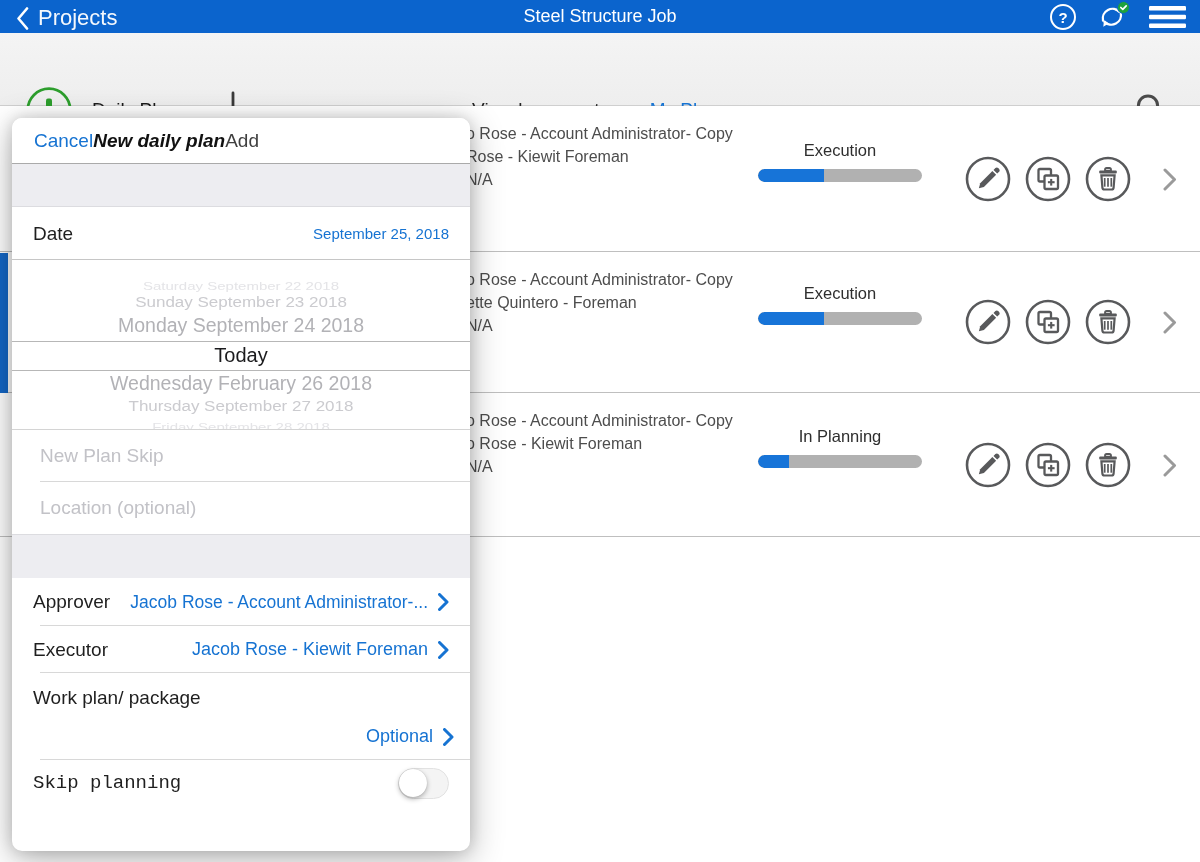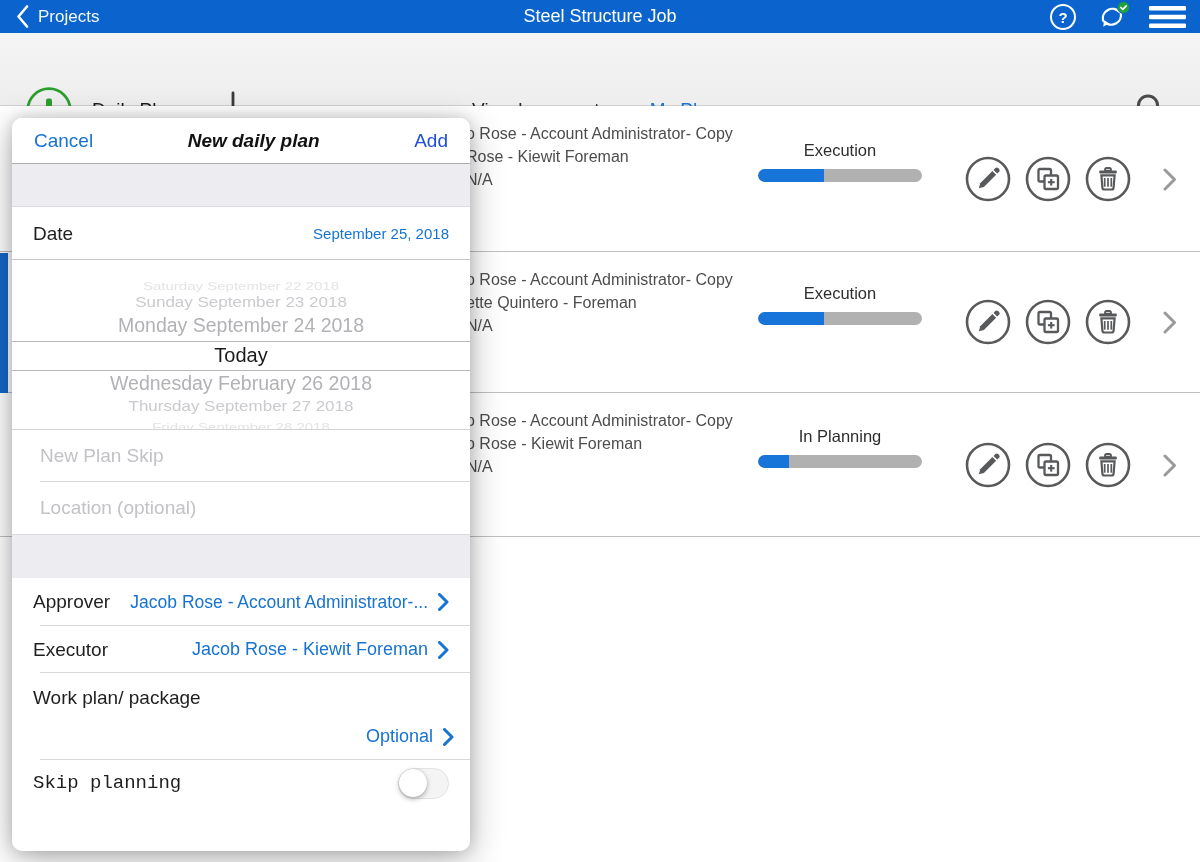--- a/index.html
+++ b/index.html
@@ -15,7 +15,7 @@
     background:#0b64cd;color:#fff;display:flex;align-items:center;
   }
   .topbar .back{position:absolute;left:16px;top:5px;display:flex;align-items:center;gap:9px;cursor:pointer;}
-  .back-label{font-size:17px;color:#f4f8fd;}
+  .back-label{font-size:22px;color:#f4f8fd;}
   .topbar-title{position:absolute;left:0;right:0;text-align:center;font-size:18px;color:#fff;}
   .topbar-right{position:absolute;right:14px;top:0;height:33px;display:flex;align-items:center;gap:18px;}
   

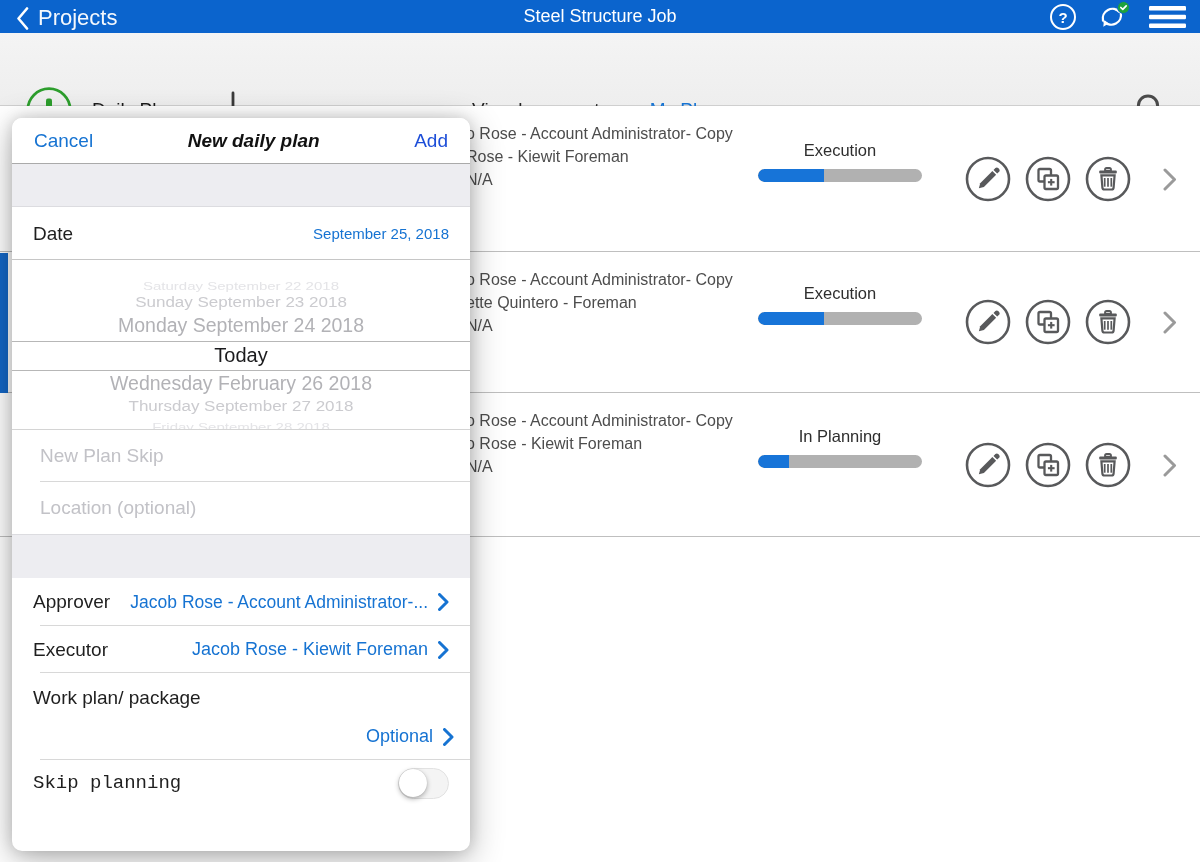--- a/index.html
+++ b/index.html
@@ -51,7 +51,7 @@
     background:#fff;border-radius:10px;overflow:hidden;box-sizing:border-box;
     box-shadow:0 8px 34px rgba(0,0,0,.30), 0 0 14px rgba(0,0,0,.14);
   }
-  .m-header{height:46px;display:flex;align-items:center;justify-content:space-between;
+  .m-header{height:46px;display:flex;align-items:center;justify-content:flex-start;
     padding:0 22px;border-bottom:1px solid #aaaaaa;box-sizing:border-box;background:#fff;}
   .m-cancel{font-size:19px;color:#1673d2;cursor:pointer;}
   .m-title{font-size:19px;font-weight:bold;color:#111;font-style:italic;}

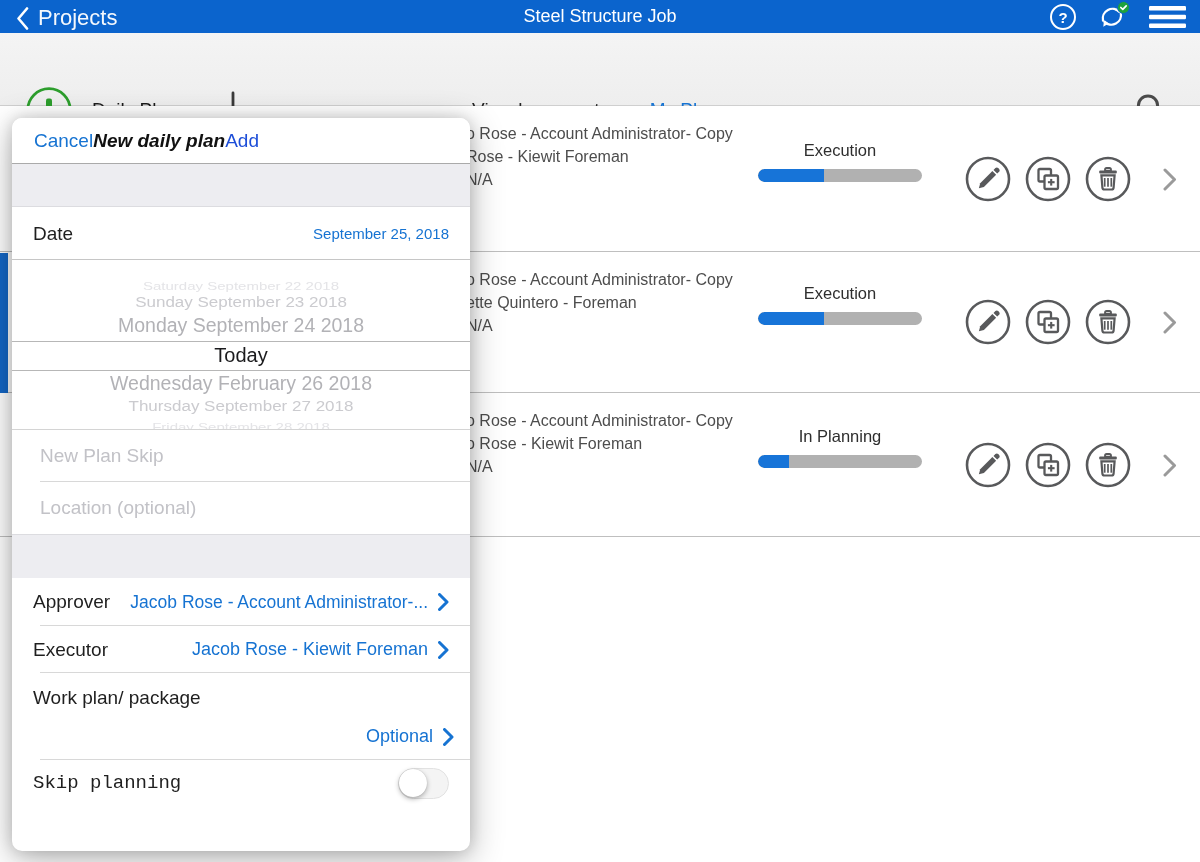--- a/index.html
+++ b/index.html
@@ -55,7 +55,7 @@
     padding:0 22px;border-bottom:1px solid #aaaaaa;box-sizing:border-box;background:#fff;}
   .m-cancel{font-size:19px;color:#1673d2;cursor:pointer;}
   .m-title{font-size:19px;font-weight:bold;color:#111;font-style:italic;}
-  .m-add{font-size:19px;color:#1d4ed8;cursor:pointer;}
+  .m-add{font-size:19px;color:#404040;cursor:pointer;}
   .m-spacer{height:43px;background:#ededf1;border-bottom:1px solid #dcdce0;box-sizing:border-box;}
   .m-spacer2{height:44px;background:#ededf1;border-top:1px solid #dcdce0;box-sizing:border-box;}
   .m-row{position:relative;display:flex;align-items:center;justify-content:space-between;

